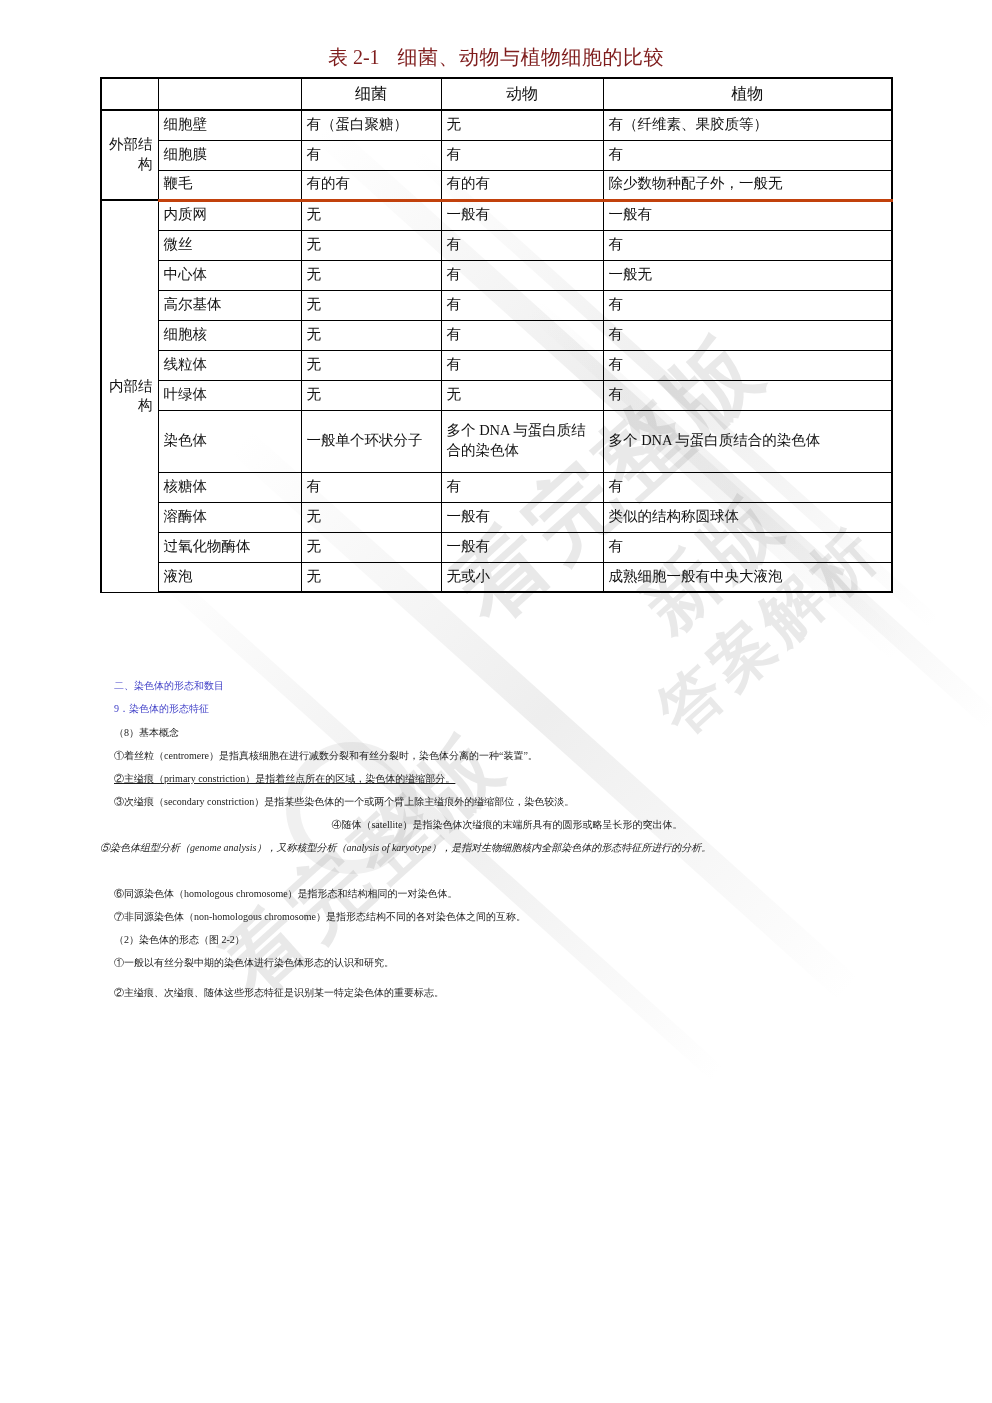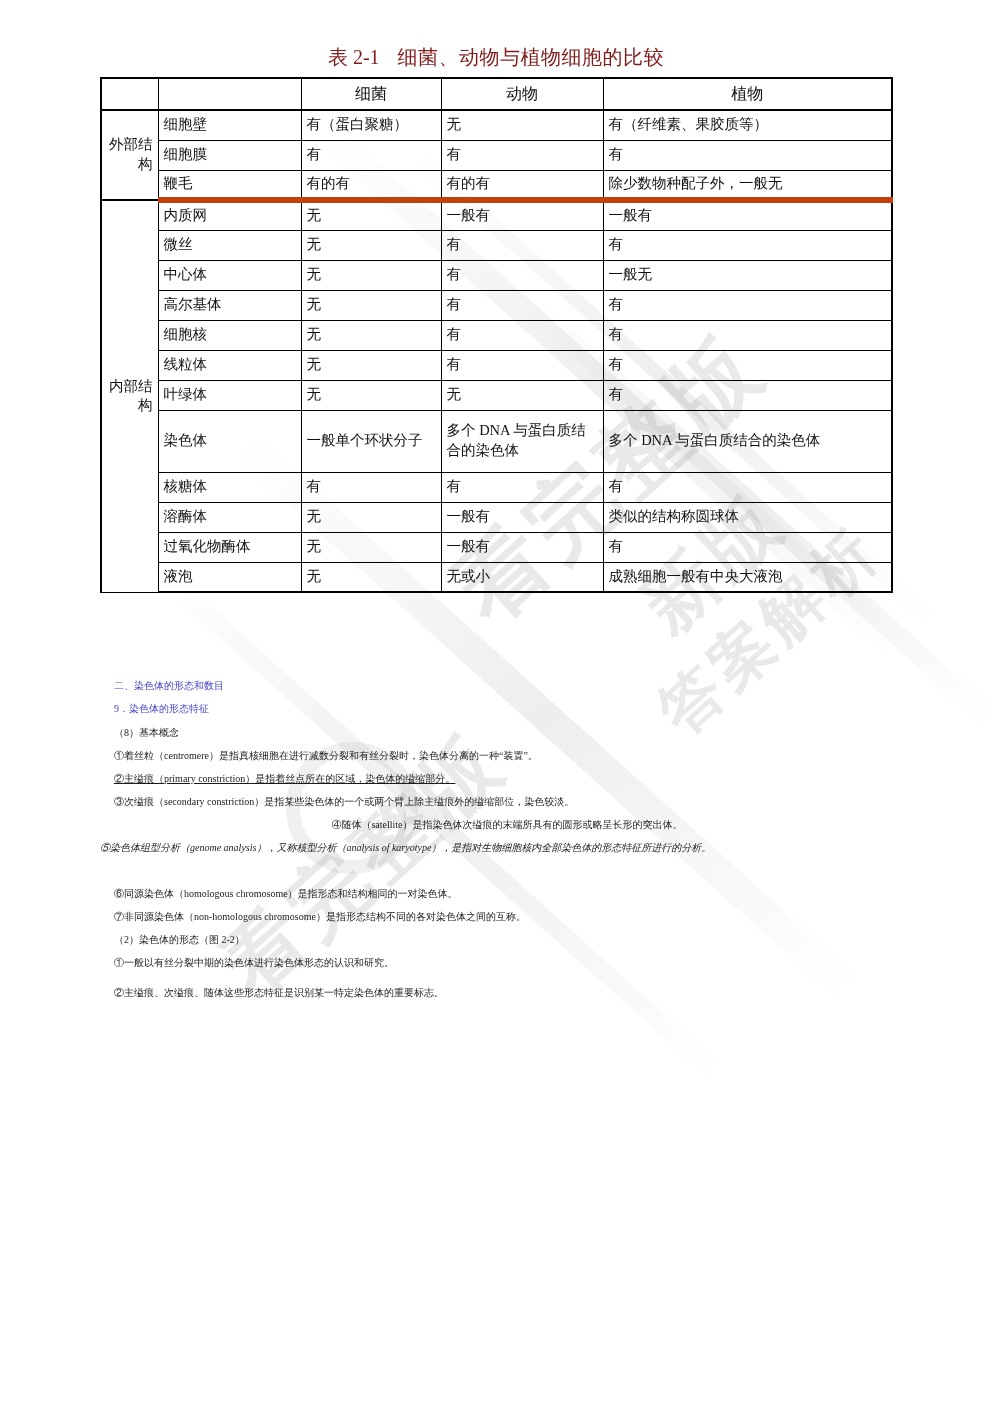--- a/index.html
+++ b/index.html
@@ -85,7 +85,7 @@
   #cmp-table .outer-r { border-right: 2px solid #000; }
   #cmp-table .outer-t { border-top: 2px solid #000; }
   #cmp-table .outer-b { border-bottom: 2px solid #000; }
-  #cmp-table .thick-b { border-bottom: 6px solid #c2410c; }
+  #cmp-table .thick-b { border-bottom: 3px solid #c2410c; }
   #cmp-table .thick-t { border-top: 2px solid #000; margin-left: 9px; }
 
   .col-group  { width: 57px;  text-align: right; color: #3f3fbf; vertical-align: middle; padding: 0 2px; line-height: 1.35; }

